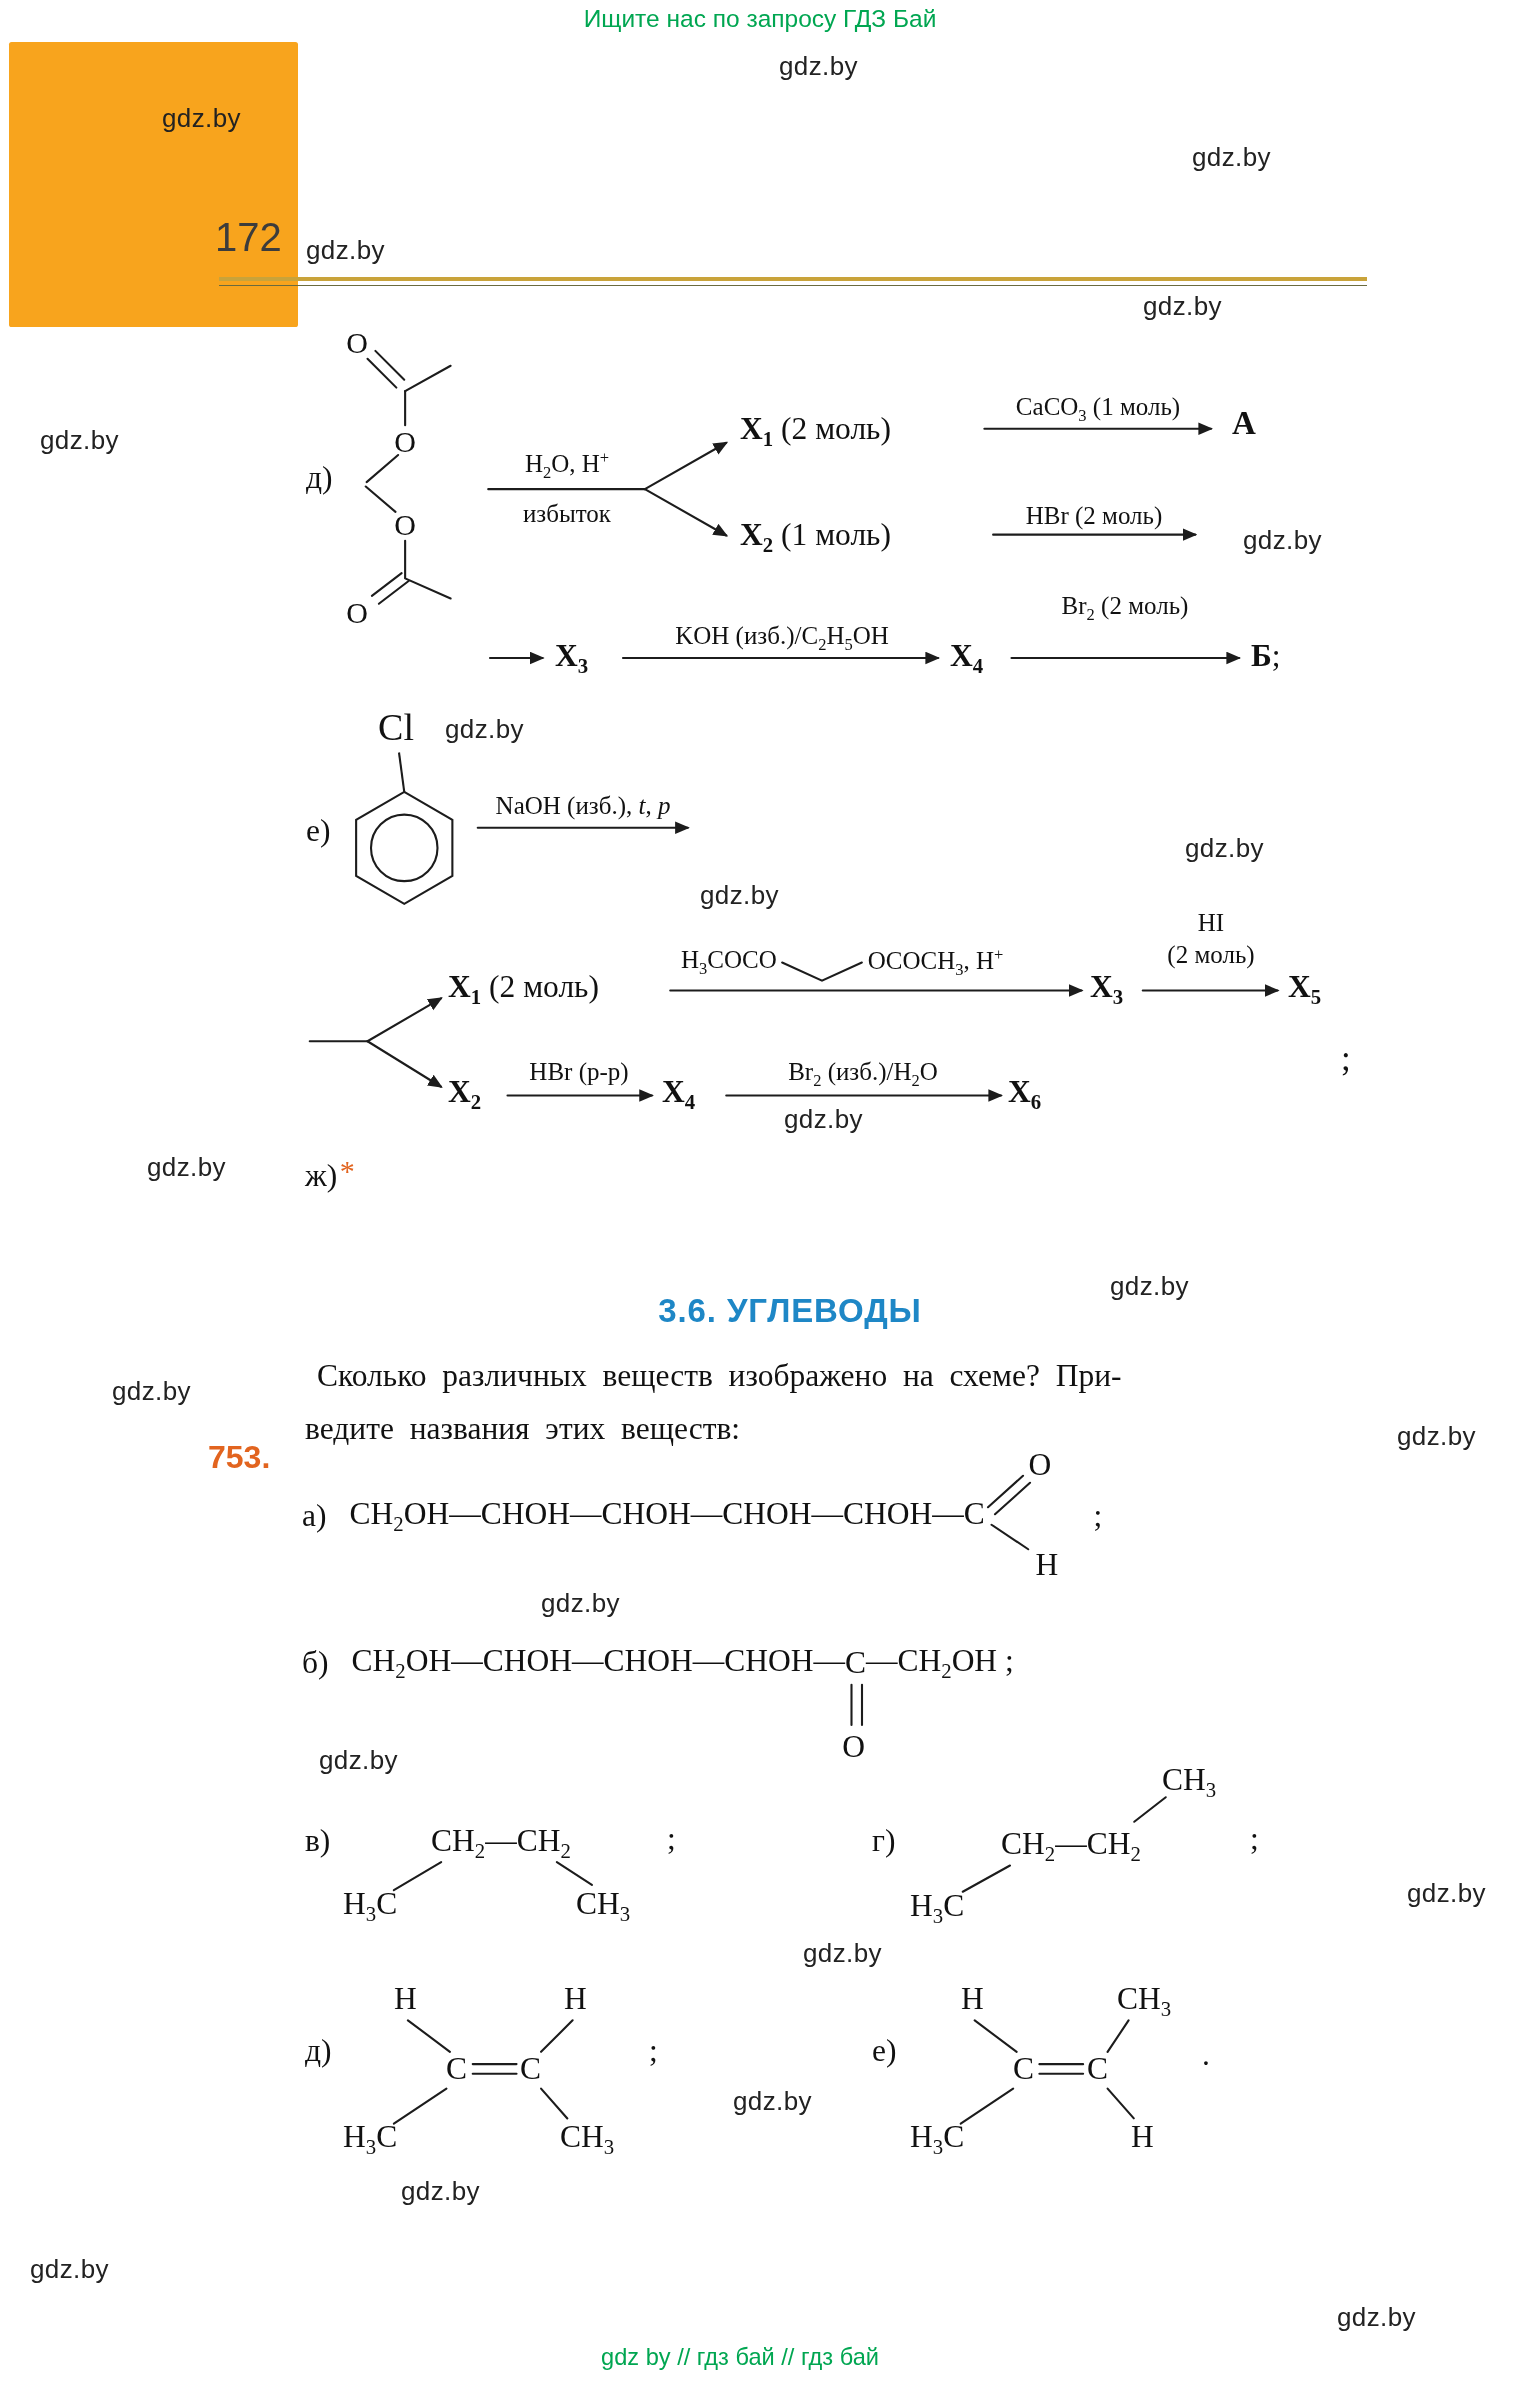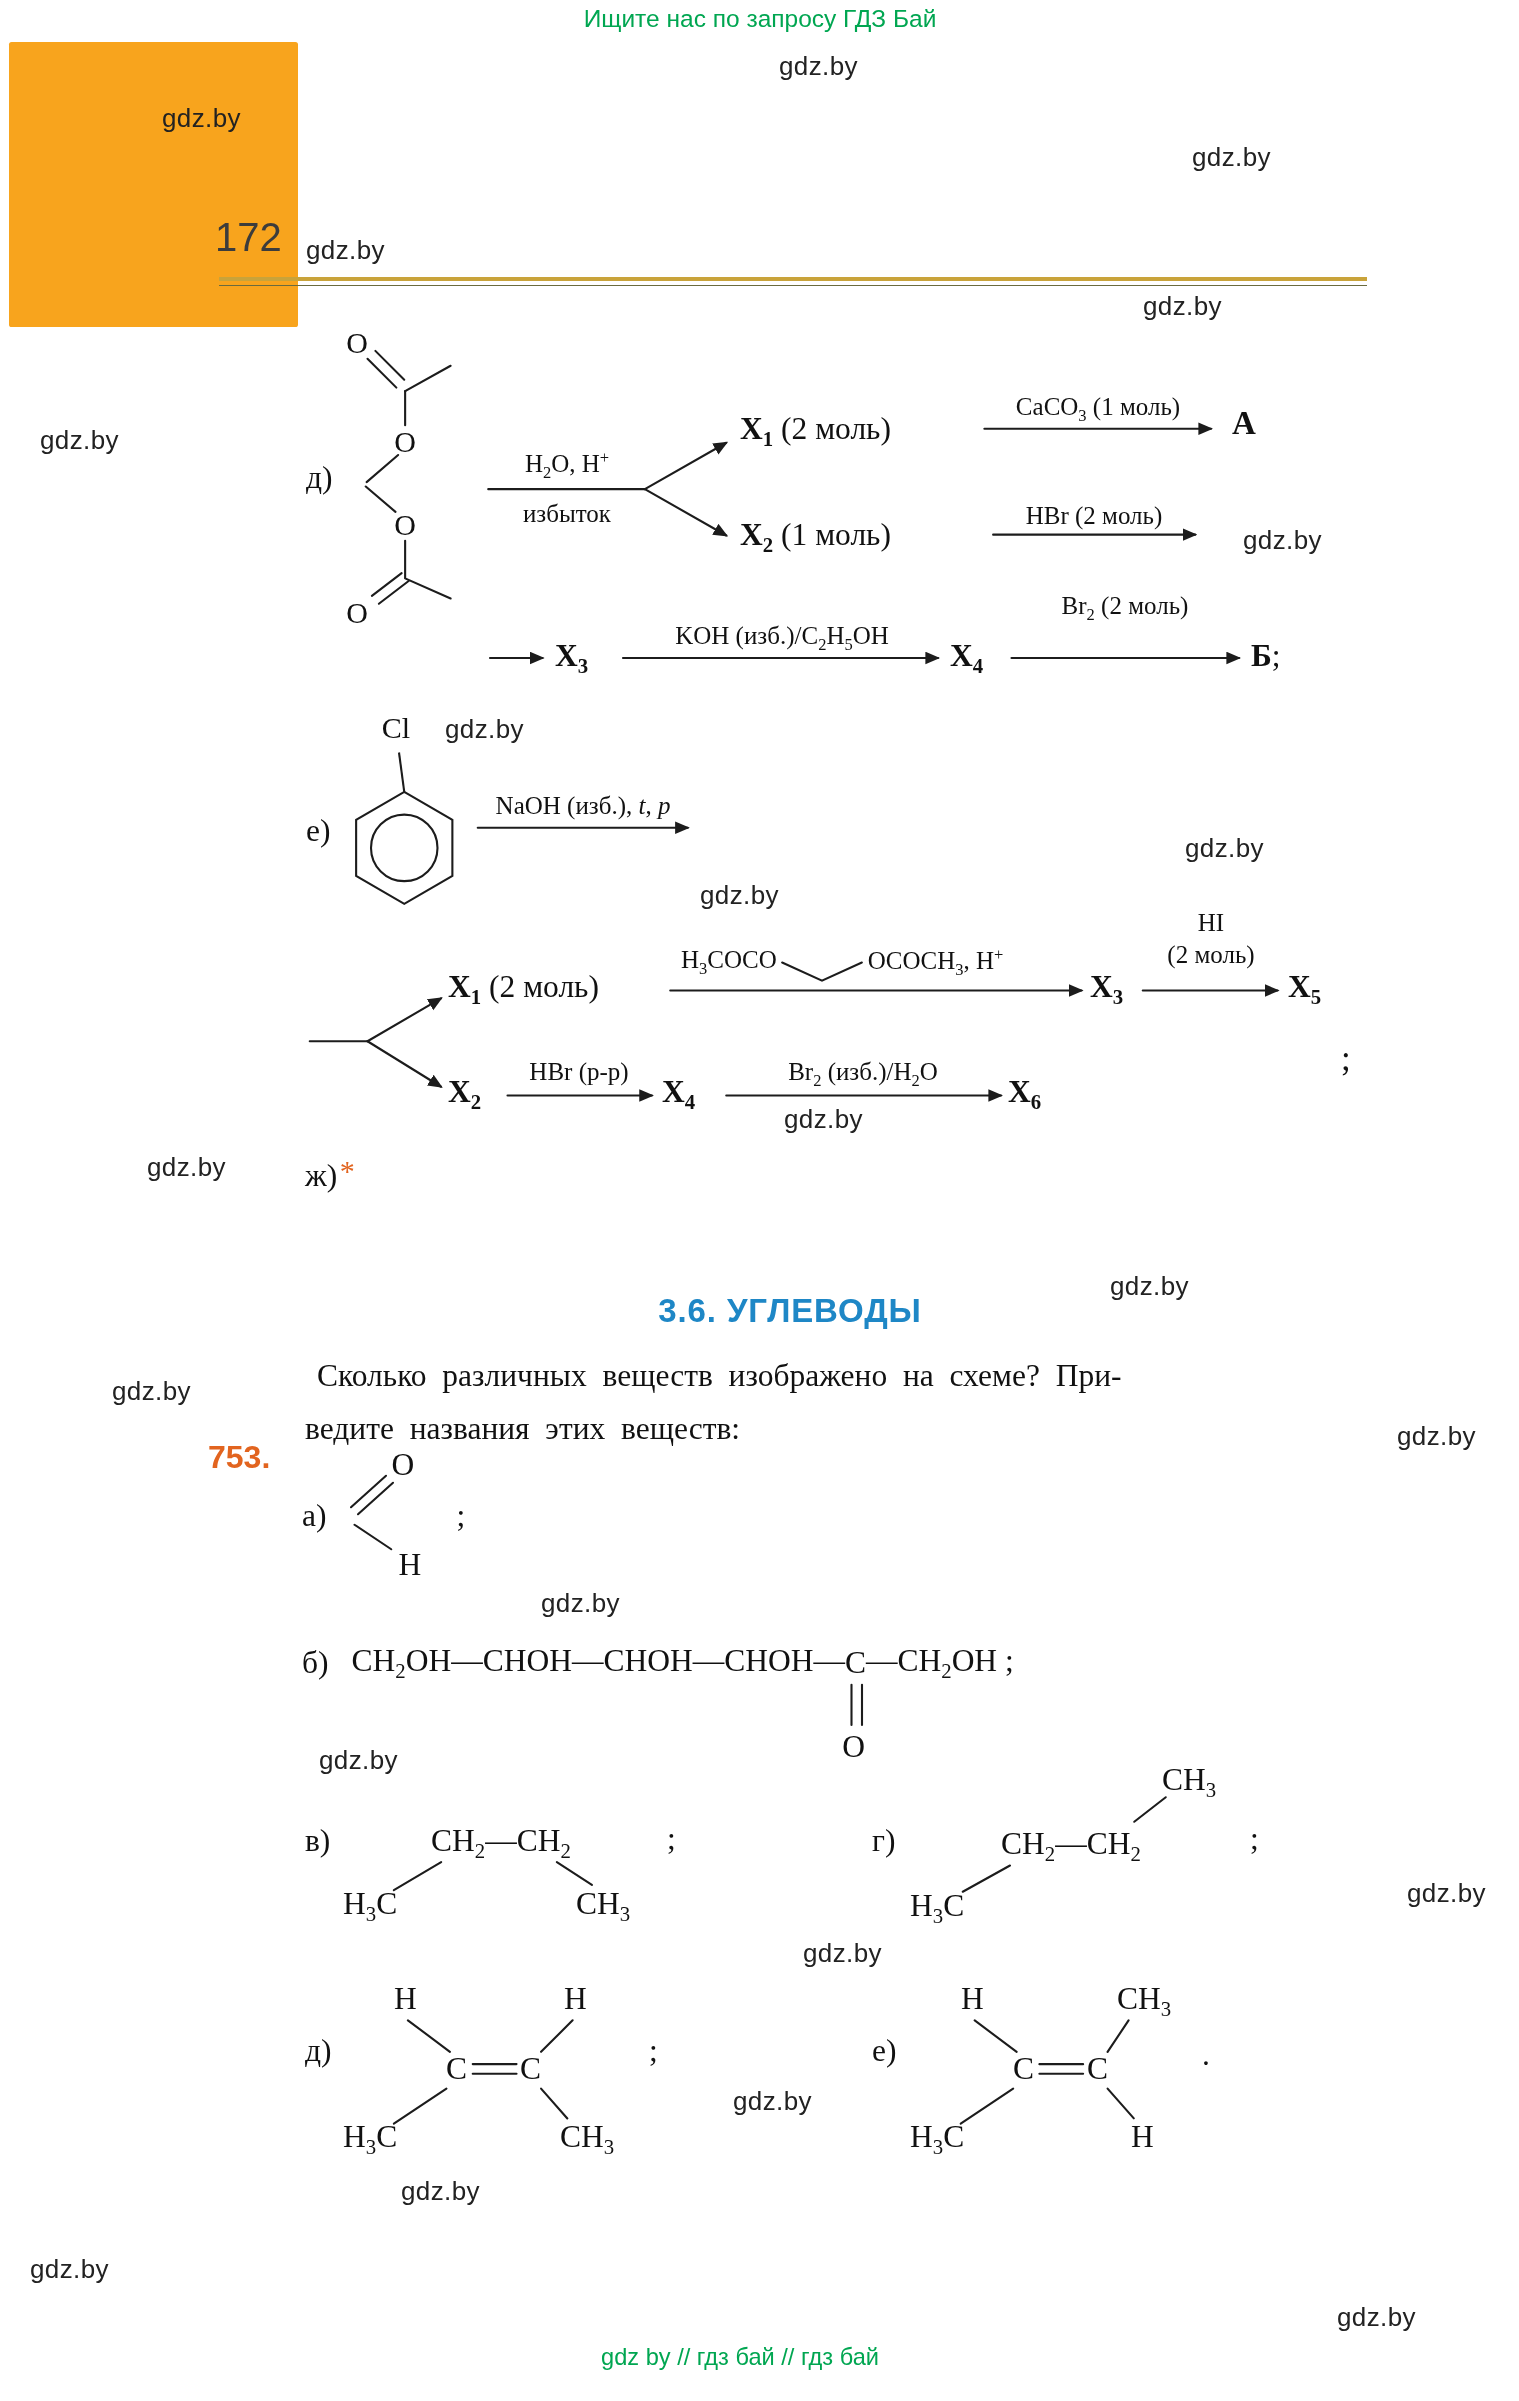--- a/index.html
+++ b/index.html
@@ -112,7 +112,7 @@
   <div class="lbl hc" style="left:1125px;top:591px">Br<sub>2</sub> (2 моль)</div>
   <div class="chem abs" style="left:1251px;top:637px"><b>Б</b>;</div>
 
-  <div class="chem abs cc" style="left:396px;top:728px;font-size:30px">Cl</div>
+  <div class="chem abs cc" style="left:396px;top:728px;font-size:38px">Cl</div>
   <div class="chem abs" style="left:306px;top:812px">е)</div>
   <div class="lbl hc" style="left:583px;top:791px">NaOH (изб.), <i>t</i>, <i>p</i></div>
   <div class="chem abs" style="left:448px;top:968px"><b>X<sub>1</sub></b> (2 моль)</div>

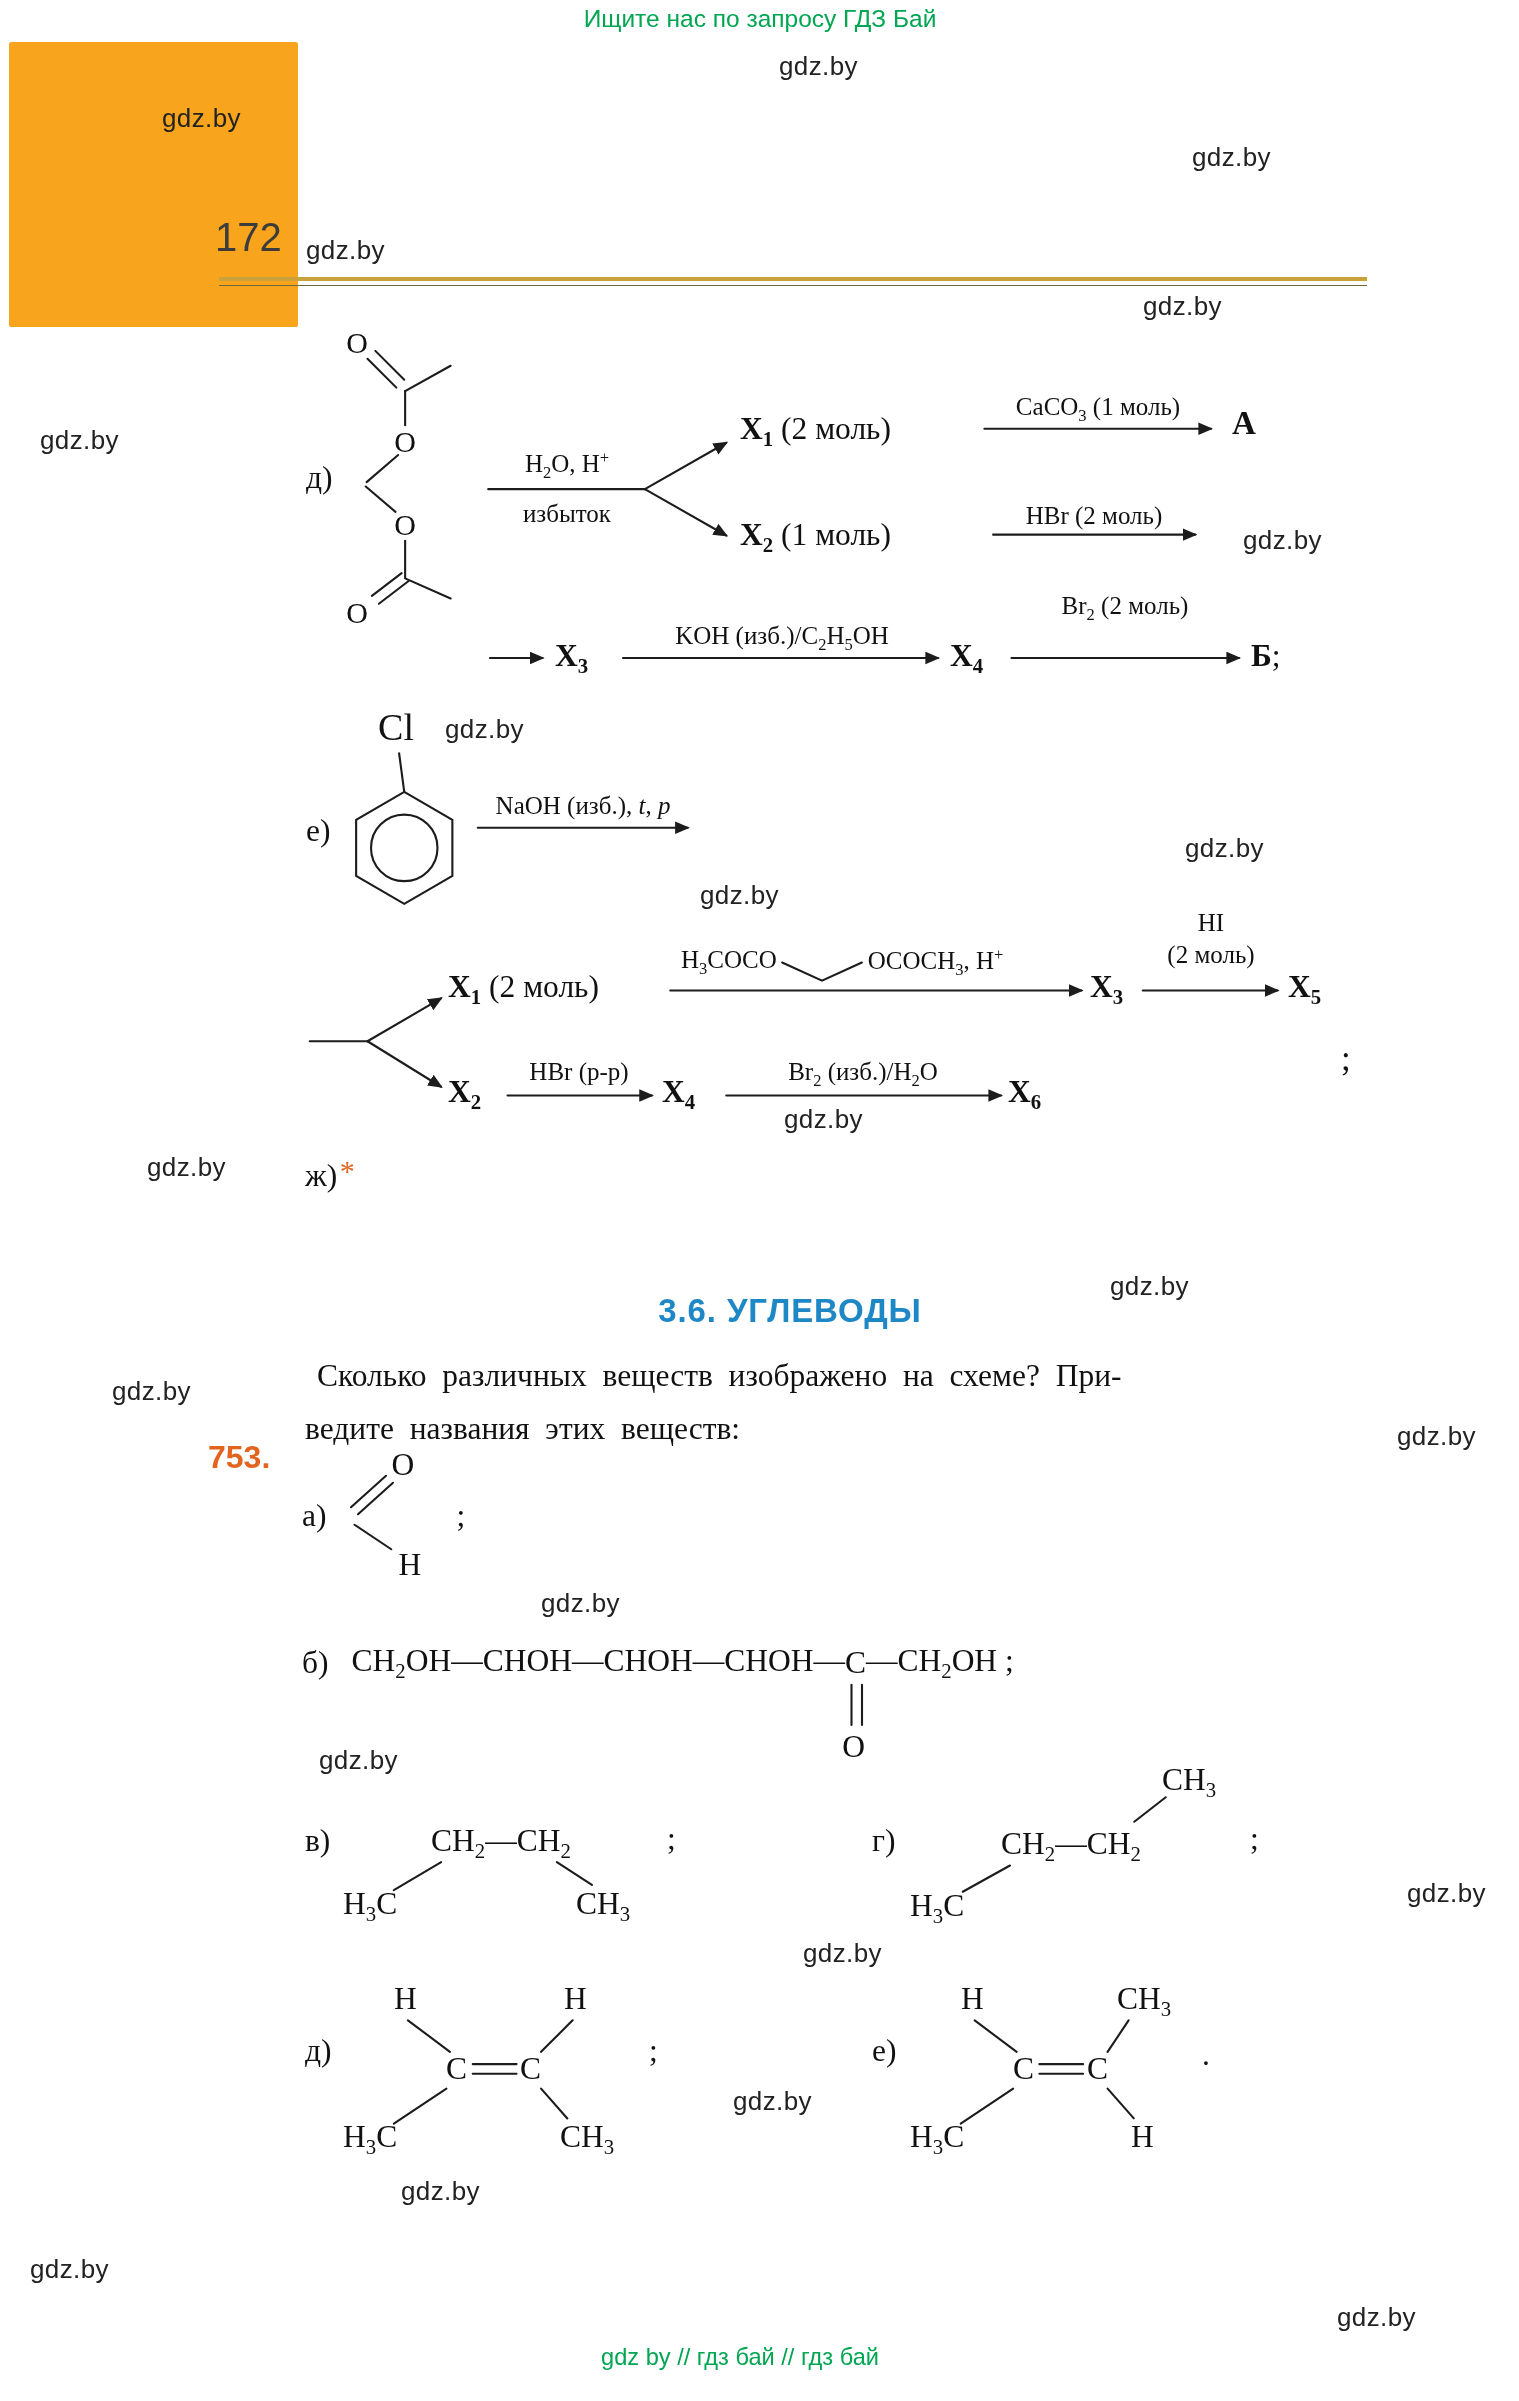--- a/index.html
+++ b/index.html
@@ -144,6 +144,7 @@
 
   <div class="flexrow" style="left:302px;top:1446px;height:140px">
     <span class="chem" style="margin-right:23px">а)</span>
+    <span class="chem" style="margin-right:1.8px">CH<sub>2</sub>OH—CHOH—CHOH—CHOH—CHOH—C</span>
     <span class="aldehyde">
       <svg class="bond abs" style="left:0;top:0" width="88" height="140" viewBox="0 0 100 160">
         <line x1="2" y1="70" x2="42" y2="34"></line>

